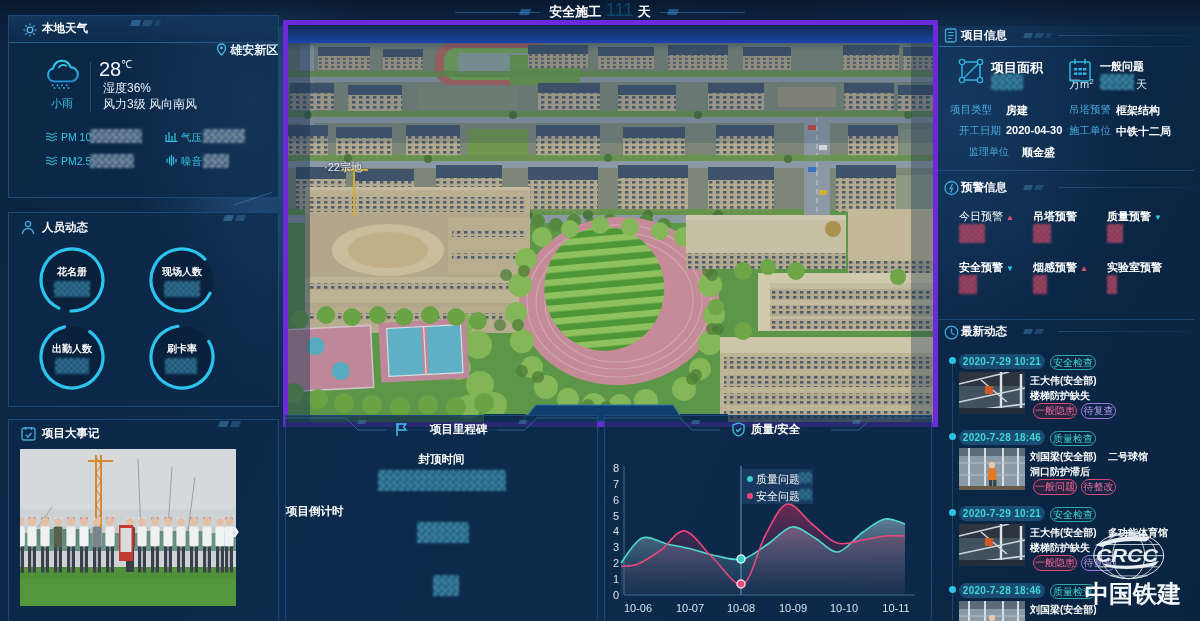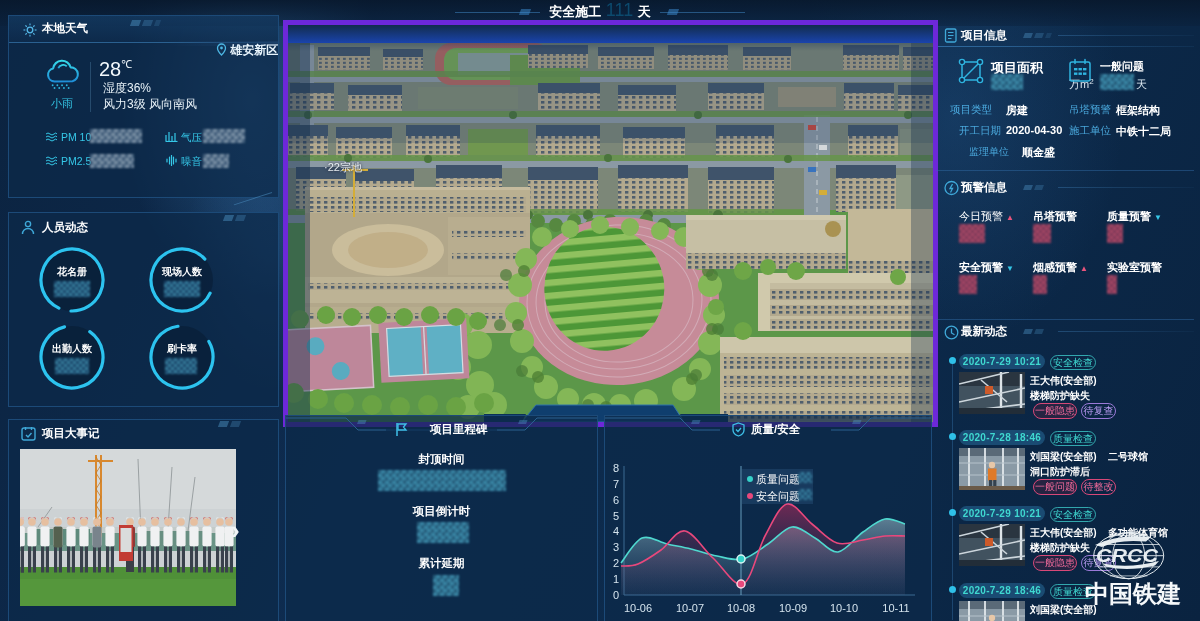--- a/index.html
+++ b/index.html
@@ -629,7 +629,7 @@
   <div class="abs" style="left:0;top:36px;width:100%;text-align:center;font-size:11.5px;font-weight:bold;">封顶时间</div>
   <div class="mosaic mos-cyan" style="left:92px;top:54px;width:128px;height:21px;"></div>
 
-  <div class="abs" style="left:0;top:88px;width:100%;text-align:center;font-size:11.5px;font-weight:bold;">项目倒计时</div>
+  <div class="abs" style="left:0;top:88px;width:100%;font-size:11.5px;font-weight:bold;">项目倒计时</div>
   <div class="mosaic mos-cyan" style="left:131px;top:106px;width:52px;height:21px;"></div>
 
   <div class="abs" style="left:0;top:140px;width:100%;text-align:center;font-size:11.5px;font-weight:bold;">累计延期</div>

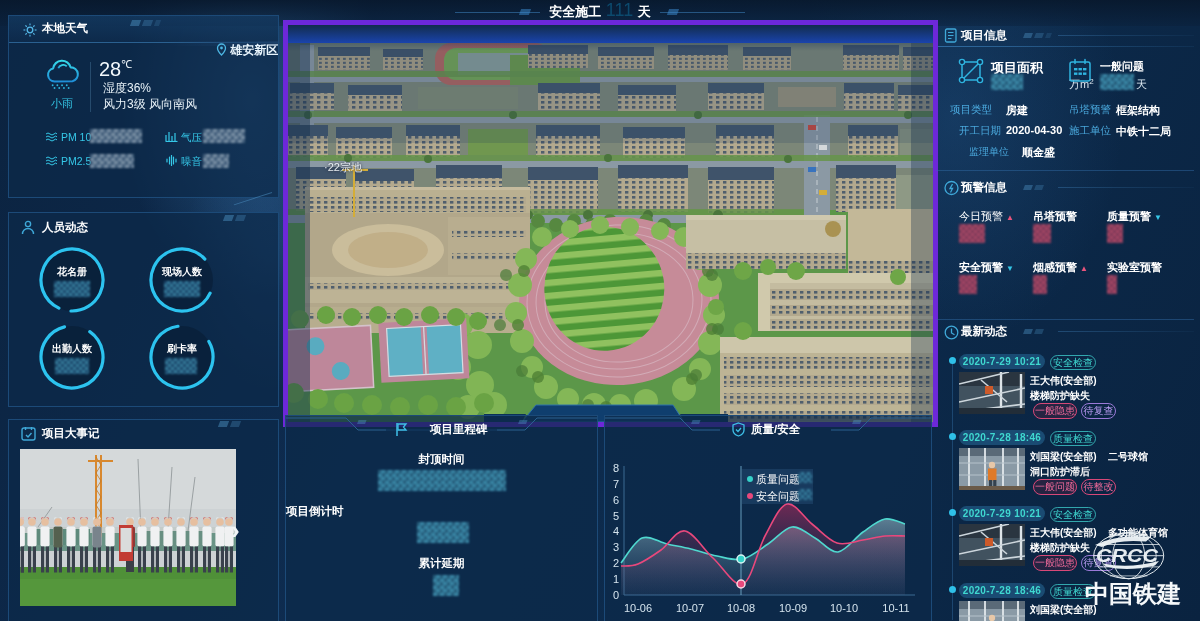--- a/index.html
+++ b/index.html
@@ -632,7 +632,6 @@
   <div class="abs" style="left:0;top:88px;width:100%;font-size:11.5px;font-weight:bold;">项目倒计时</div>
   <div class="mosaic mos-cyan" style="left:131px;top:106px;width:52px;height:21px;"></div>
 
-  <div class="abs" style="left:0;top:140px;width:100%;text-align:center;font-size:11.5px;font-weight:bold;">累计延期</div>
   <div class="mosaic mos-cyan" style="left:147px;top:159px;width:26px;height:21px;"></div>
 </div>
 

